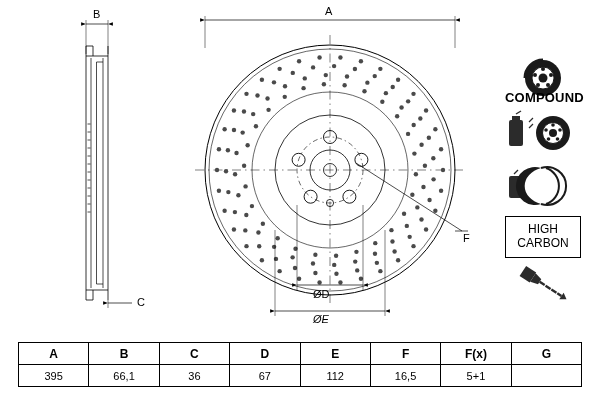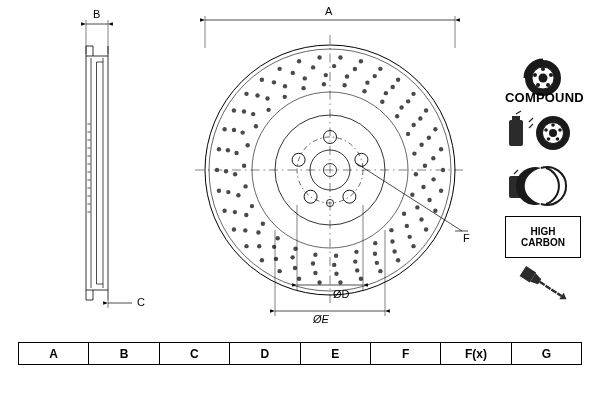--- a/index.html
+++ b/index.html
@@ -72,8 +72,8 @@
     line-height: 1.15;
   }
   .hc-box span {
-    font-size: 10px;
-    font-weight: bold;
+    font-size: 12px;
+    font-weight: normal;
   }
   
   .spec-table {

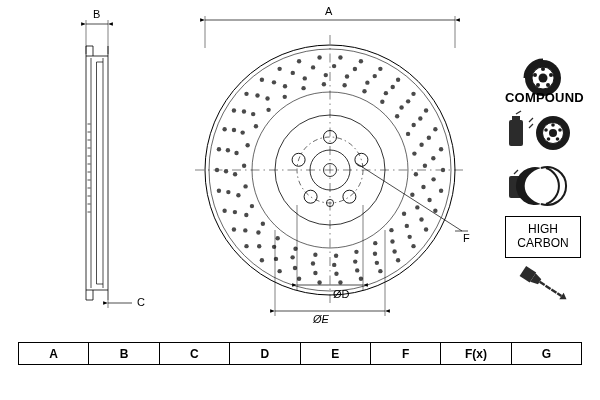--- a/index.html
+++ b/index.html
@@ -328,7 +328,7 @@
   <div class="lbl" style="left:93px; top:8px;">B</div>
   <div class="lbl" style="left:137px; top:296px;">C</div>
   <div class="lbl" style="left:325px; top:5px;">A</div>
-  <div class="lbl" style="left:313px; top:288px;margin-left:20px;">ØD</div>
+  <div class="lbl" style="left:313px; top:288px;">ØD</div>
   <div class="lbl" style="left:313px; top:313px;font-style:italic;">ØE</div>
   <div class="lbl" style="left:463px; top:232px;">F</div>
 

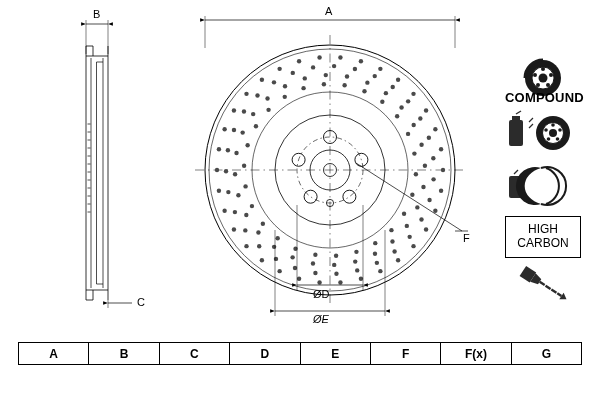--- a/index.html
+++ b/index.html
@@ -424,6 +424,16 @@
           <td>F(x)</td>
           <td>G</td>
         </tr>
+        <tr>
+          <td>395</td>
+          <td>66,1</td>
+          <td>36</td>
+          <td>67</td>
+          <td>112</td>
+          <td>16,5</td>
+          <td>5+1</td>
+          <td></td>
+        </tr>
       </tbody>
   </table>
 

